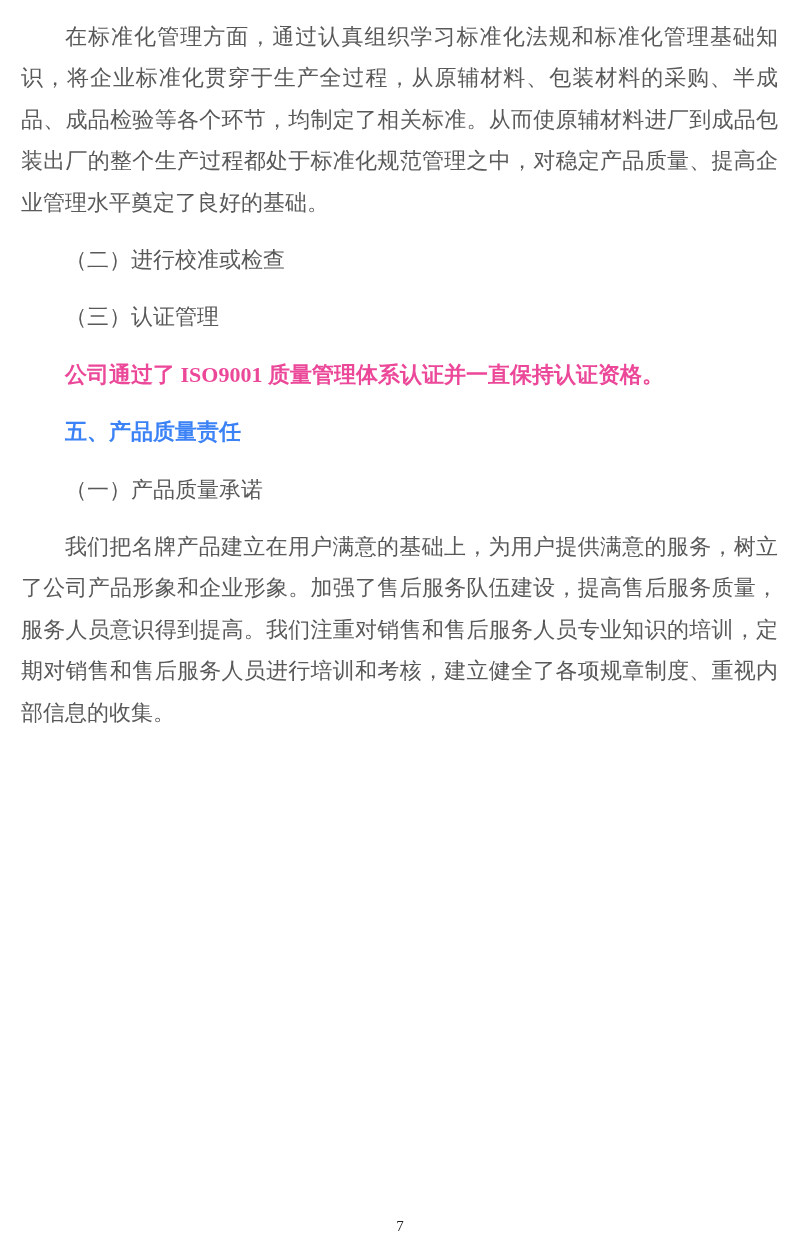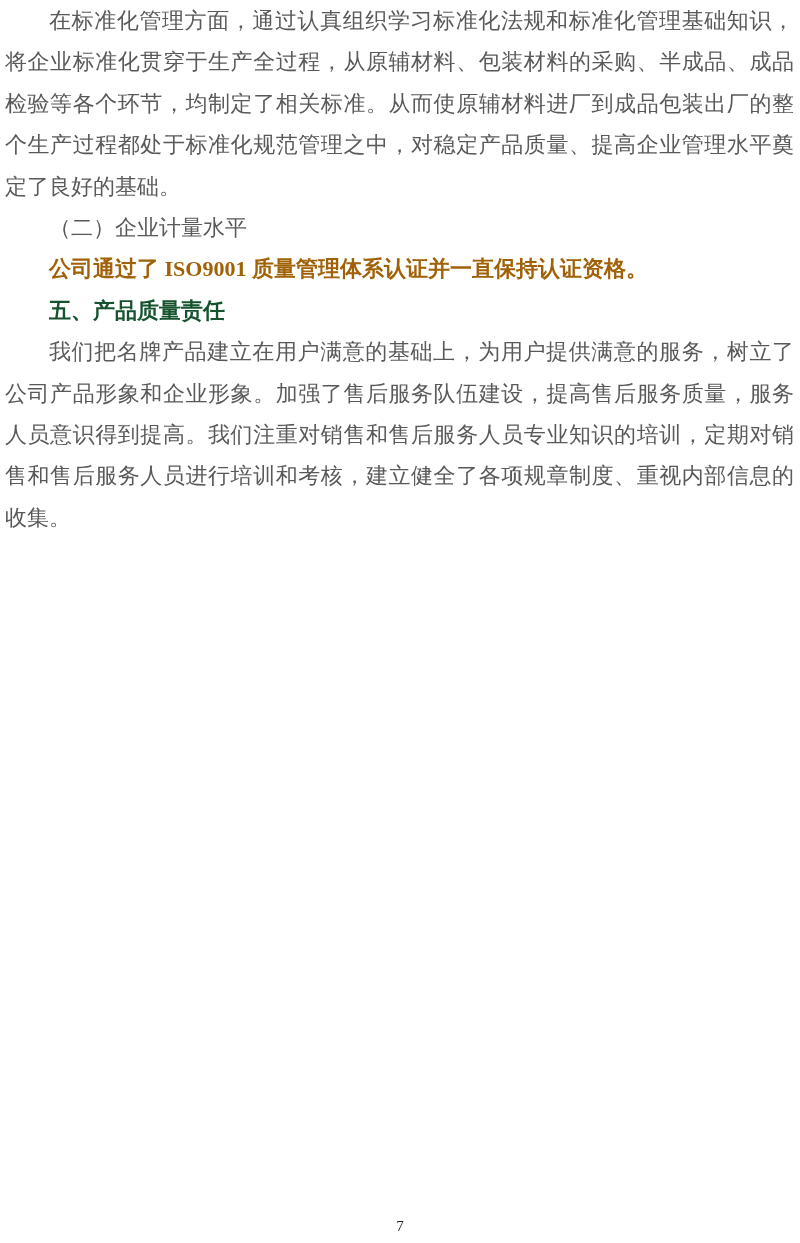--- a/index.html
+++ b/index.html
@@ -23,7 +23,7 @@
     text-align: justify;
   }
   .content p {
-    margin: 0;
+    margin: 16px;
     text-indent: 2em;
   }
   .para { font-weight: normal; }

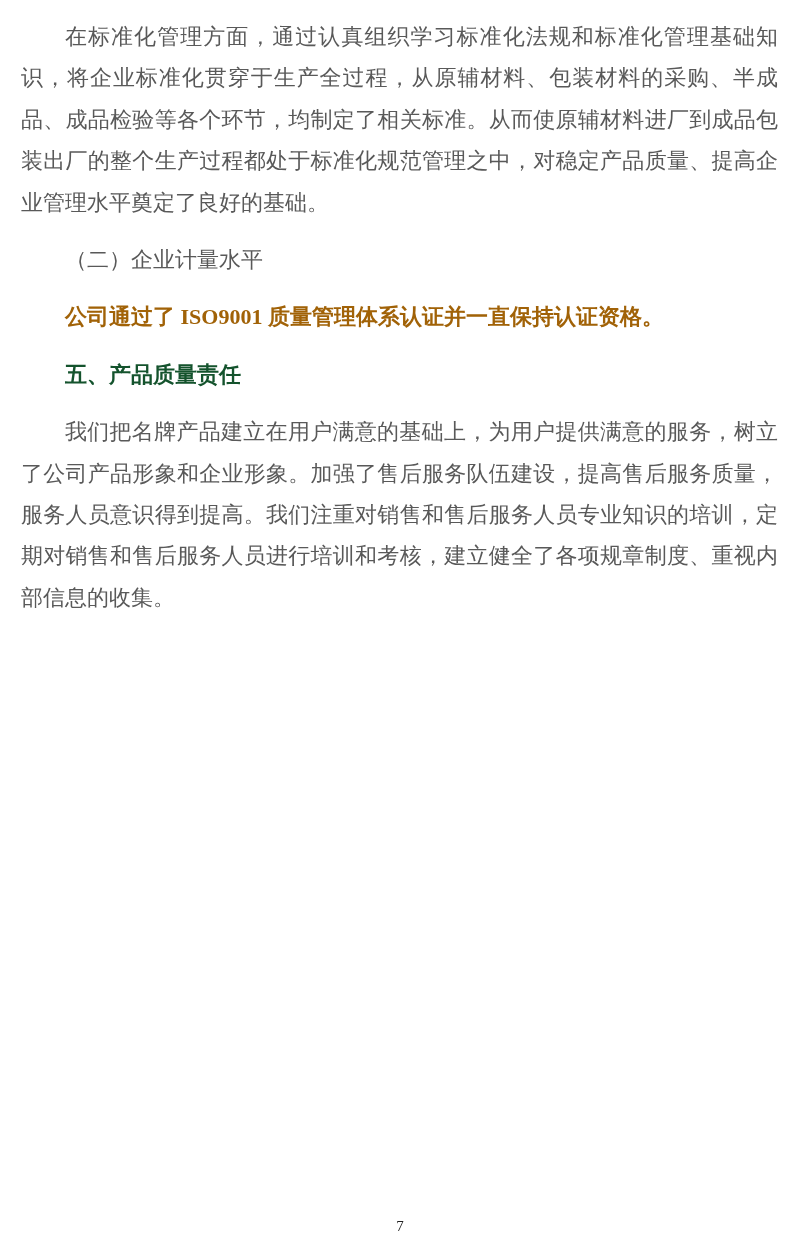--- a/index.html
+++ b/index.html
@@ -48,7 +48,7 @@
 <div class="page">
   <div class="content">
     <p class="para">在标准化管理方面，通过认真组织学习标准化法规和标准化管理基础知识，将企业标准化贯穿于生产全过程，从原辅材料、包装材料的采购、半成品、成品检验等各个环节，均制定了相关标准。从而使原辅材料进厂到成品包装出厂的整个生产过程都处于标准化规范管理之中，对稳定产品质量、提高企业管理水平奠定了良好的基础。</p>
-    <p class="section-heading">（二）企业计量水平</p>
+    <p class="section-heading">（二）进行校准或检查</p>
     <p class="para-emphasis">公司通过了 ISO9001 质量管理体系认证并一直保持认证资格。</p>
     <p class="chapter-heading">五、产品质量责任</p>
     <p class="para">我们把名牌产品建立在用户满意的基础上，为用户提供满意的服务，树立了公司产品形象和企业形象。加强了售后服务队伍建设，提高售后服务质量，服务人员意识得到提高。我们注重对销售和售后服务人员专业知识的培训，定期对销售和售后服务人员进行培训和考核，建立健全了各项规章制度、重视内部信息的收集。</p>

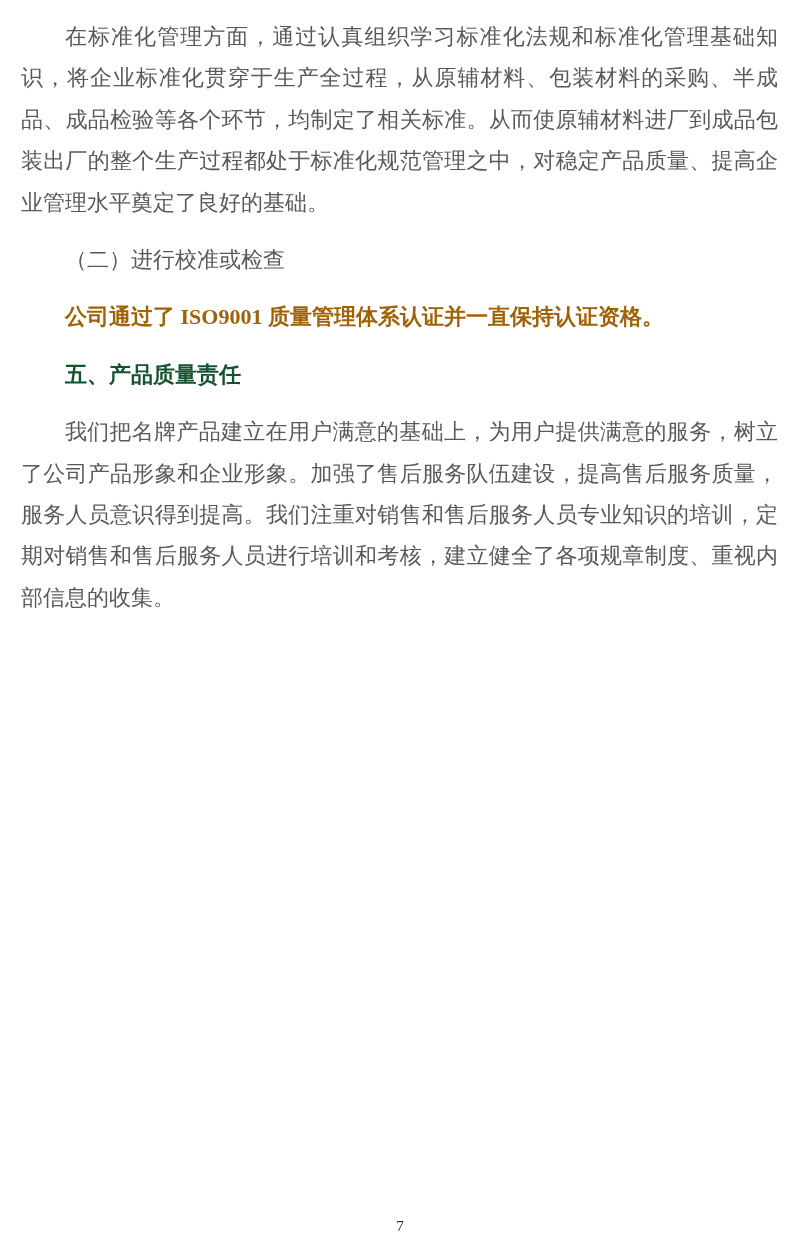--- a/index.html
+++ b/index.html
@@ -49,6 +49,7 @@
   <div class="content">
     <p class="para">在标准化管理方面，通过认真组织学习标准化法规和标准化管理基础知识，将企业标准化贯穿于生产全过程，从原辅材料、包装材料的采购、半成品、成品检验等各个环节，均制定了相关标准。从而使原辅材料进厂到成品包装出厂的整个生产过程都处于标准化规范管理之中，对稳定产品质量、提高企业管理水平奠定了良好的基础。</p>
     <p class="section-heading">（二）进行校准或检查</p>
+    <p class="section-heading">（三）认证管理</p>
     <p class="para-emphasis">公司通过了 ISO9001 质量管理体系认证并一直保持认证资格。</p>
     <p class="chapter-heading">五、产品质量责任</p>
     <p class="para">我们把名牌产品建立在用户满意的基础上，为用户提供满意的服务，树立了公司产品形象和企业形象。加强了售后服务队伍建设，提高售后服务质量，服务人员意识得到提高。我们注重对销售和售后服务人员专业知识的培训，定期对销售和售后服务人员进行培训和考核，建立健全了各项规章制度、重视内部信息的收集。</p>

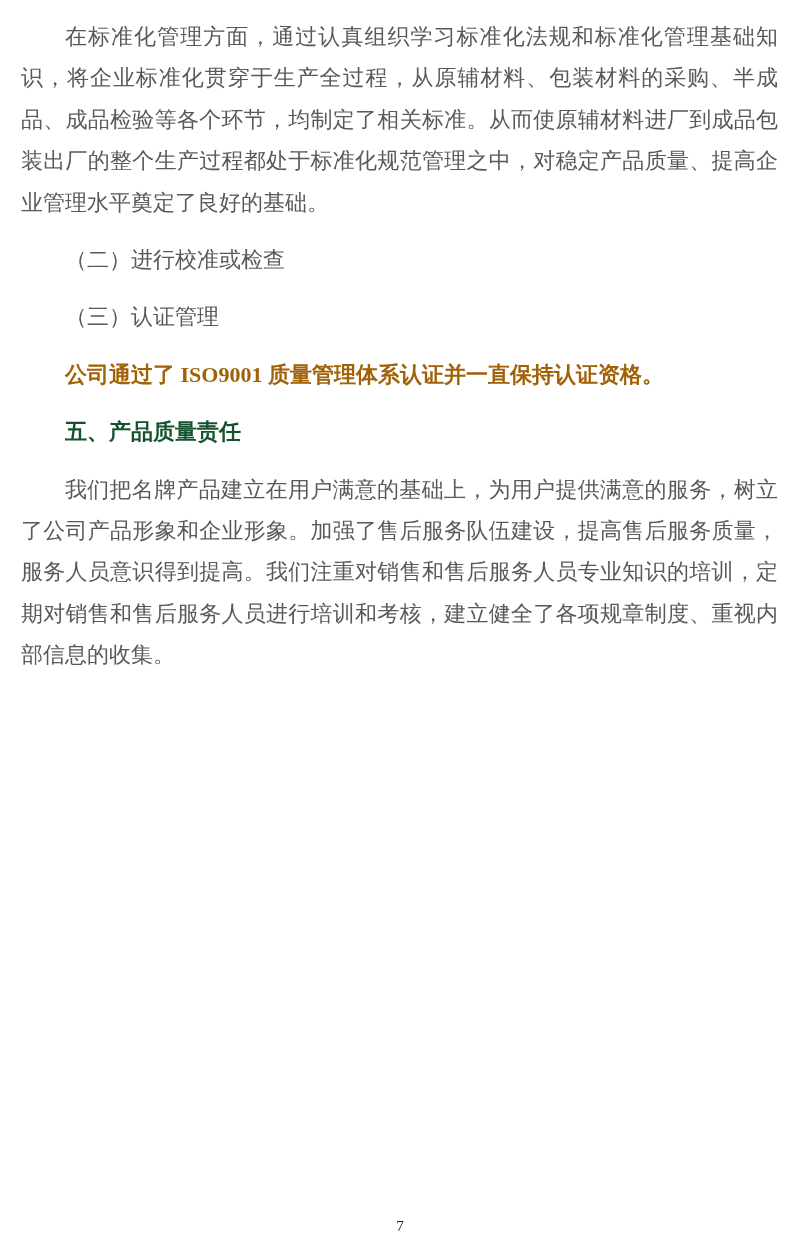--- a/index.html
+++ b/index.html
@@ -27,7 +27,7 @@
     text-indent: 2em;
   }
   .para { font-weight: normal; }
-  .para-emphasis { font-weight: 600; color: #a16207; }
+  .para-emphasis { font-weight: 600; color: #ec4899; }
   .chapter-heading { font-weight: bold; color: #14532d; }
   .section-heading { font-weight: normal; }
   .page-footer {

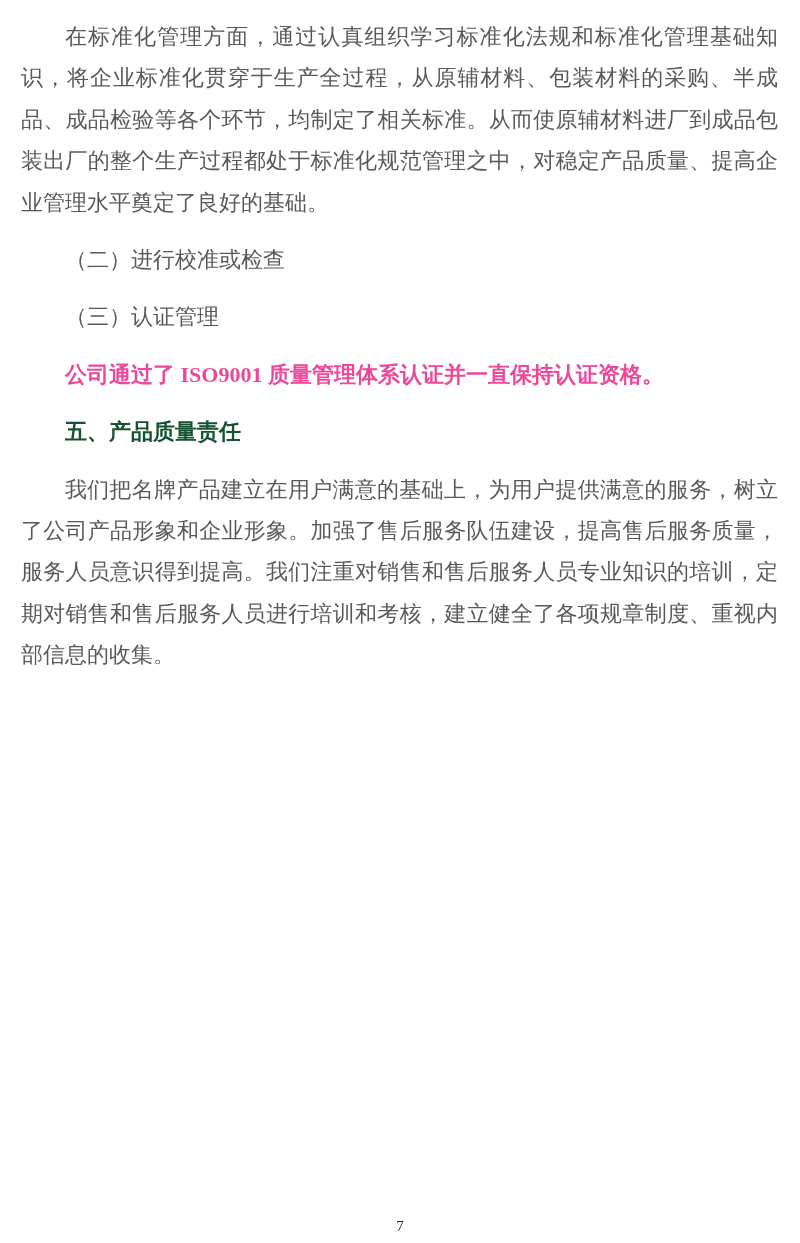--- a/index.html
+++ b/index.html
@@ -28,7 +28,7 @@
   }
   .para { font-weight: normal; }
   .para-emphasis { font-weight: 600; color: #ec4899; }
-  .chapter-heading { font-weight: bold; color: #14532d; }
+  .chapter-heading { font-weight: bold; color: #3b82f6; }
   .section-heading { font-weight: normal; }
   .page-footer {
     position: absolute;

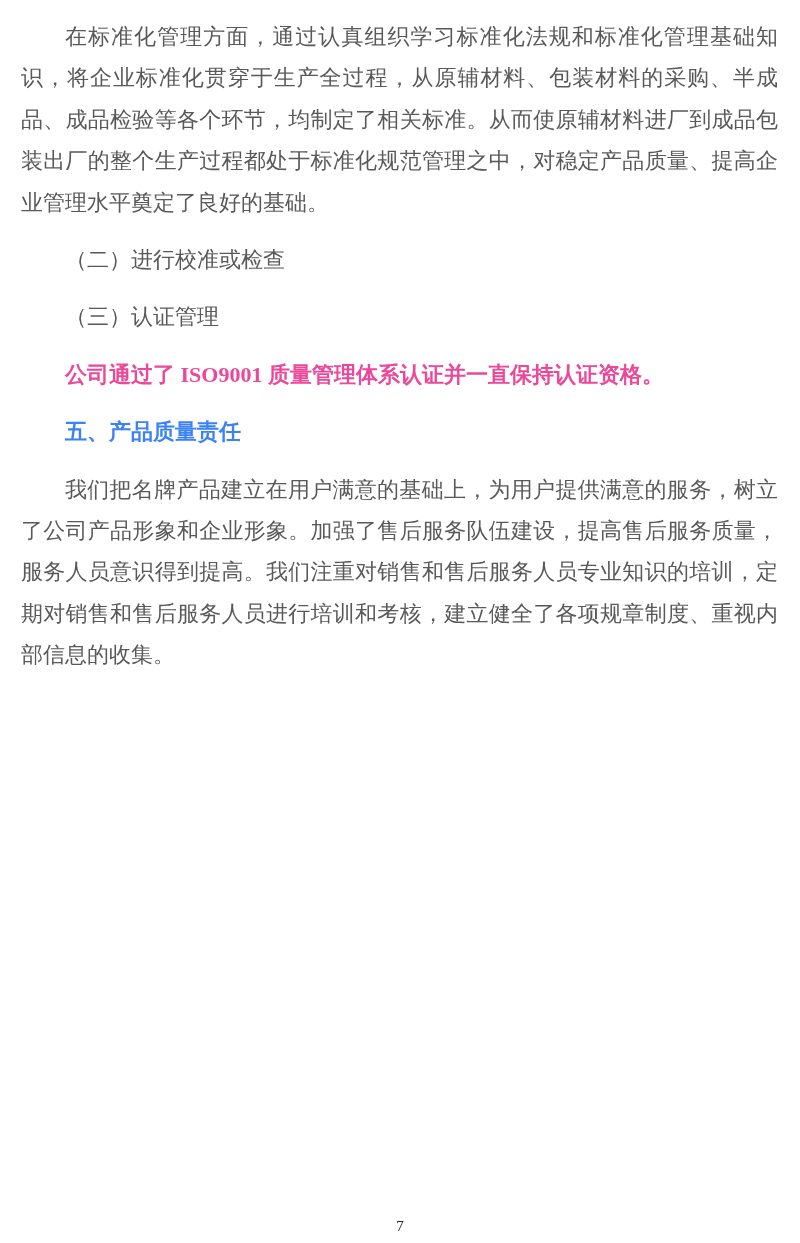--- a/index.html
+++ b/index.html
@@ -52,6 +52,7 @@
     <p class="section-heading">（三）认证管理</p>
     <p class="para-emphasis">公司通过了 ISO9001 质量管理体系认证并一直保持认证资格。</p>
     <p class="chapter-heading">五、产品质量责任</p>
+    <p class="section-heading">（一）产品质量承诺</p>
     <p class="para">我们把名牌产品建立在用户满意的基础上，为用户提供满意的服务，树立了公司产品形象和企业形象。加强了售后服务队伍建设，提高售后服务质量，服务人员意识得到提高。我们注重对销售和售后服务人员专业知识的培训，定期对销售和售后服务人员进行培训和考核，建立健全了各项规章制度、重视内部信息的收集。</p>
 
   </div>

